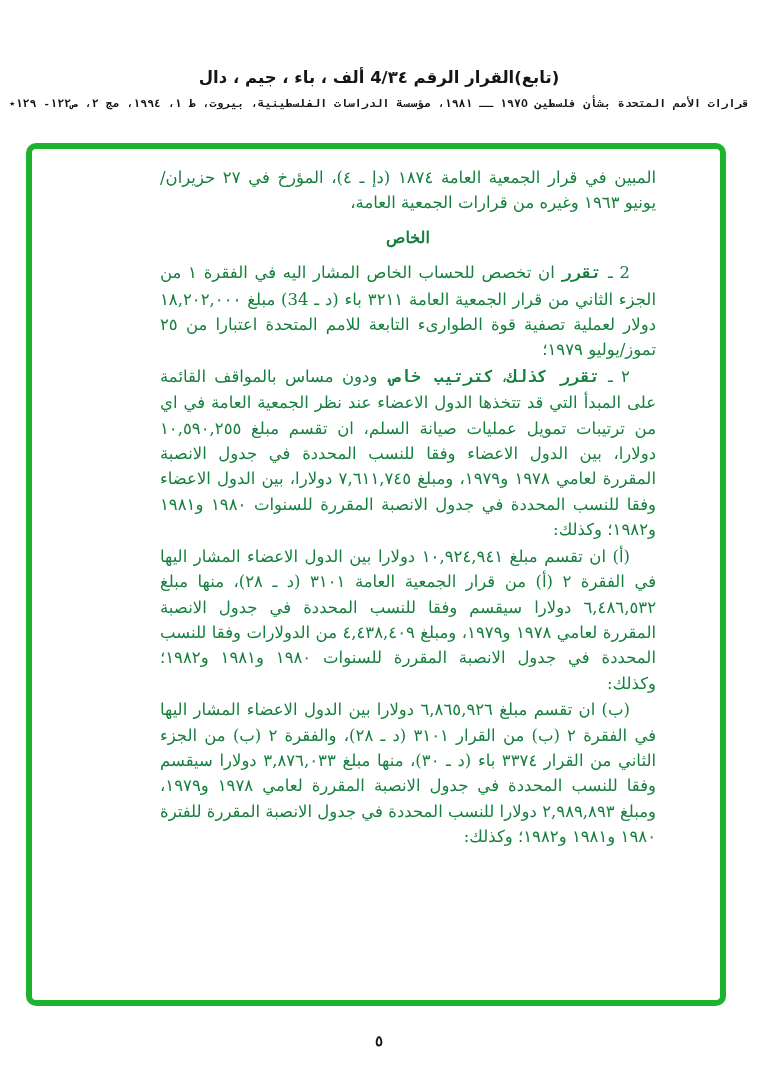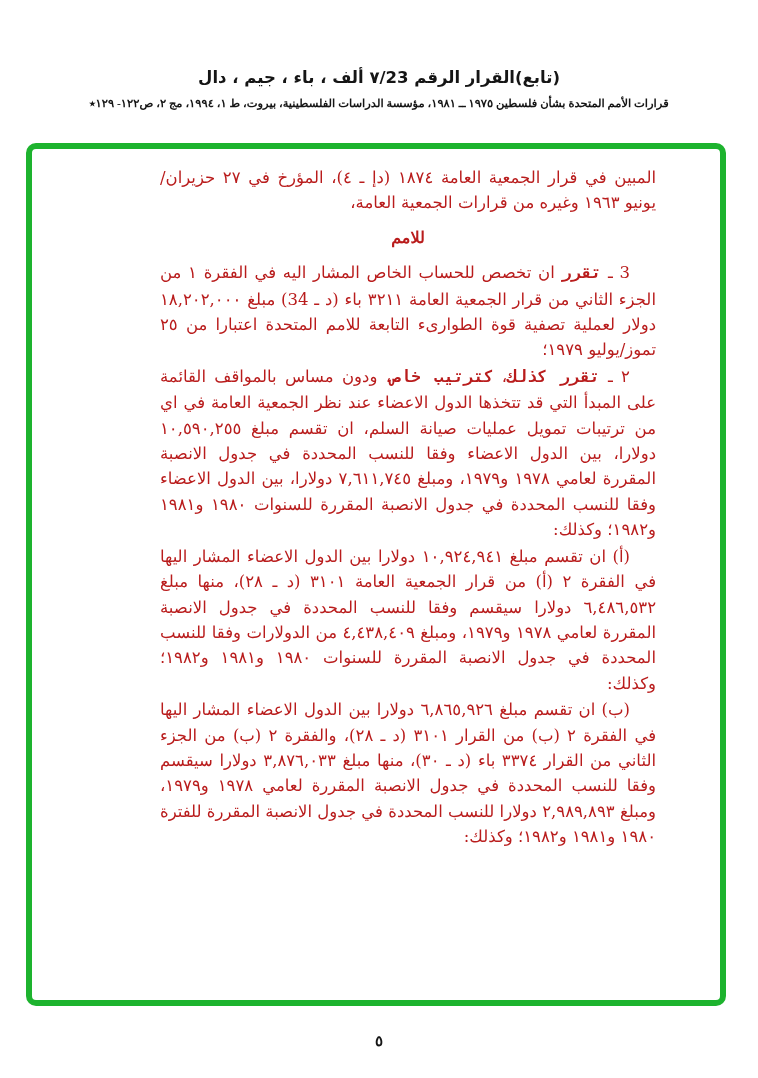--- a/index.html
+++ b/index.html
@@ -103,7 +103,7 @@
 <body style="background: rgb(255, 255, 255); color: rgb(21, 21, 21);">
 
 <div class="header">
-  <div class="doc-title">(تابع)القرار الرقم ٧/23 ألف ، باء ، جيم ، دال</div>
+  <div class="doc-title">(تابع)القرار الرقم 4/٣٤ ألف ، باء ، جيم ، دال</div>
   <div class="doc-source">قرارات الأمم المتحدة بشأن فلسطين ١٩٧٥ ــ ١٩٨١، مؤسسة الدراسات الفلسطينية، بيروت، ط ١، ١٩٩٤، مج ٢، ص١٢٢- ١٢٩٭</div>
 </div>
 

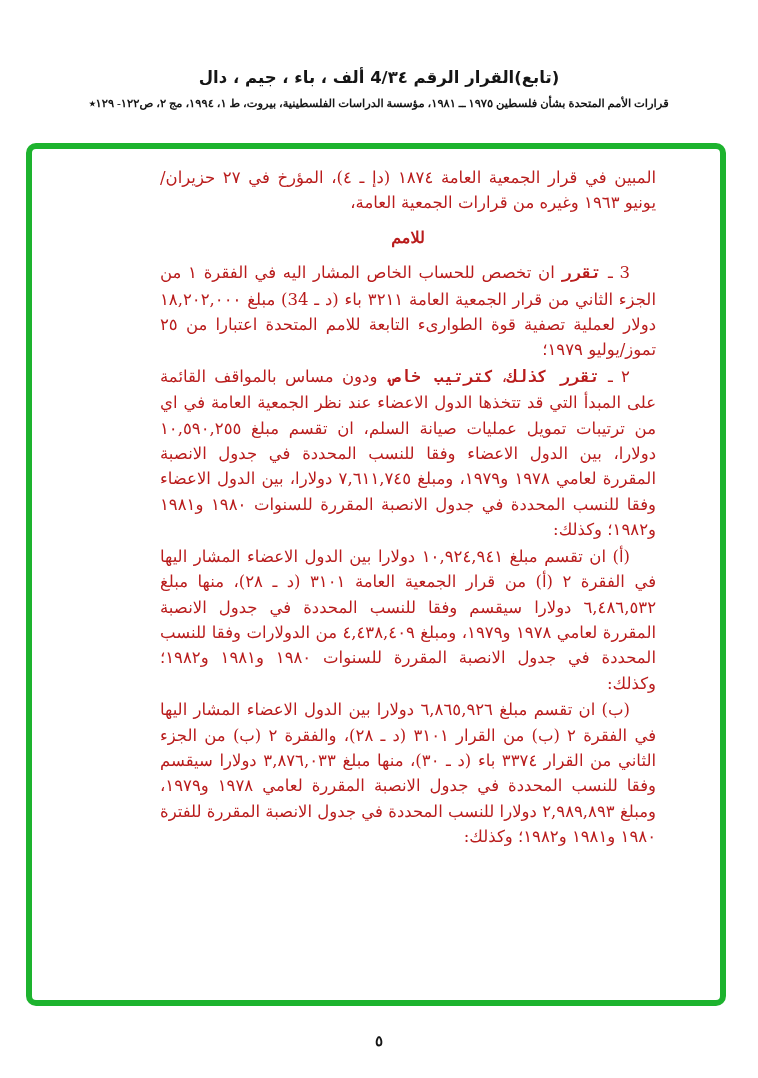--- a/index.html
+++ b/index.html
@@ -34,7 +34,7 @@
   }
   .doc-source {
     margin-top: 9px;
-    font-family: Liberation Serif, serif;
+    font-family: Liberation Mono, monospace;
     font-weight: bold;
     font-size: 11.5px;
     white-space: nowrap;

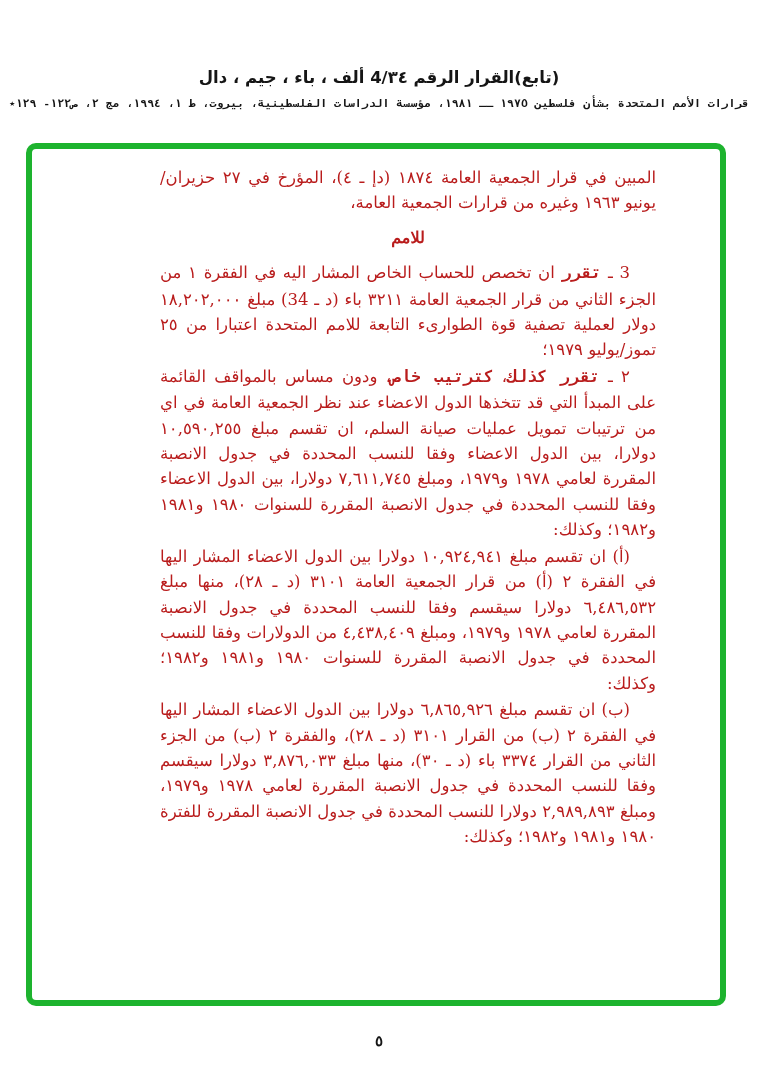--- a/index.html
+++ b/index.html
@@ -63,7 +63,7 @@
     text-align: justify;
     font-size: 16.5px;
     line-height: 25.4px;
-    color: #b91c1c;
+    color: #15803d;
   }
   .text-col p {
     margin: 0;

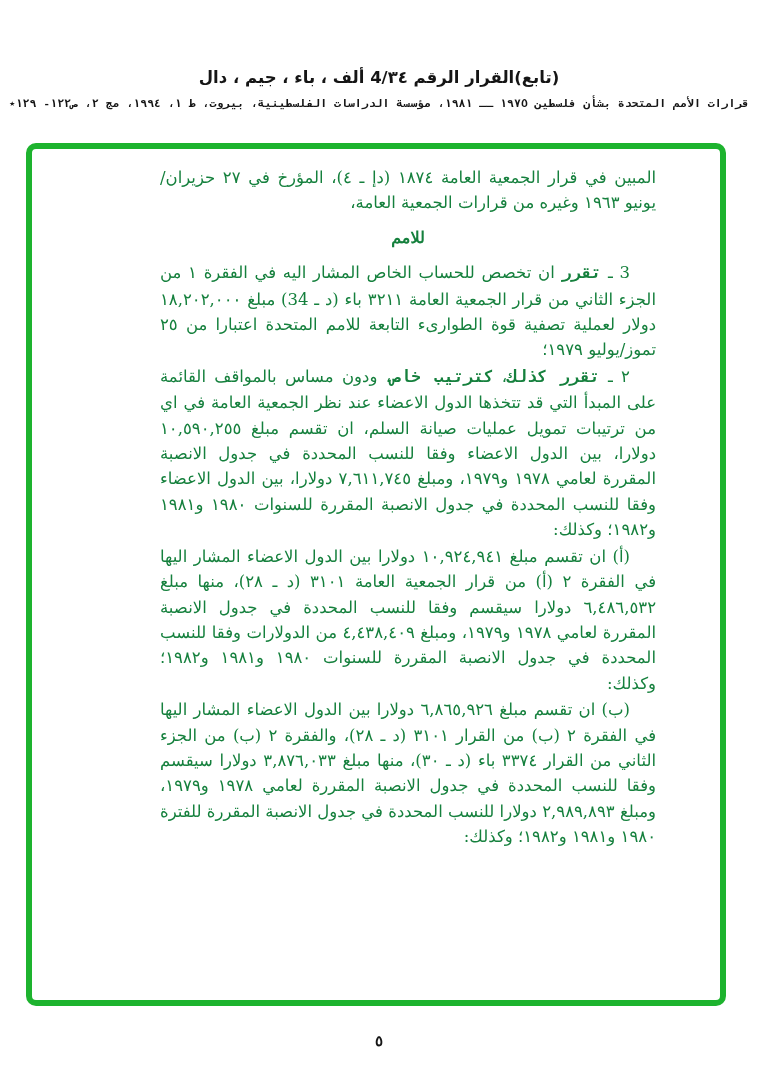--- a/index.html
+++ b/index.html
@@ -112,7 +112,7 @@
 <div class="text-col">
   <p class="continuation">المبين في قرار الجمعية العامة ١٨٧٤ (دإ ـ ٤)، المؤرخ في ٢٧ حزيران/يونيو ١٩٦٣ وغيره من قرارات الجمعية العامة،</p>
 
-  <p class="section-heading">للامم</p>
+  <p class="section-heading">الخاص</p>
 
   <div id="paragraphs">
       <p class="body-par"><span>3 ـ </span><b>تقرر</b><span> ان تخصص للحساب الخاص المشار اليه في الفقرة ١ من الجزء الثاني من قرار الجمعية العامة ٣٢١١ باء (د ـ 34) مبلغ ١٨,٢٠٢,٠٠٠ دولار لعملية تصفية قوة الطوارىء التابعة للامم المتحدة اعتبارا من ٢٥ تموز/يوليو ١٩٧٩؛</span></p>

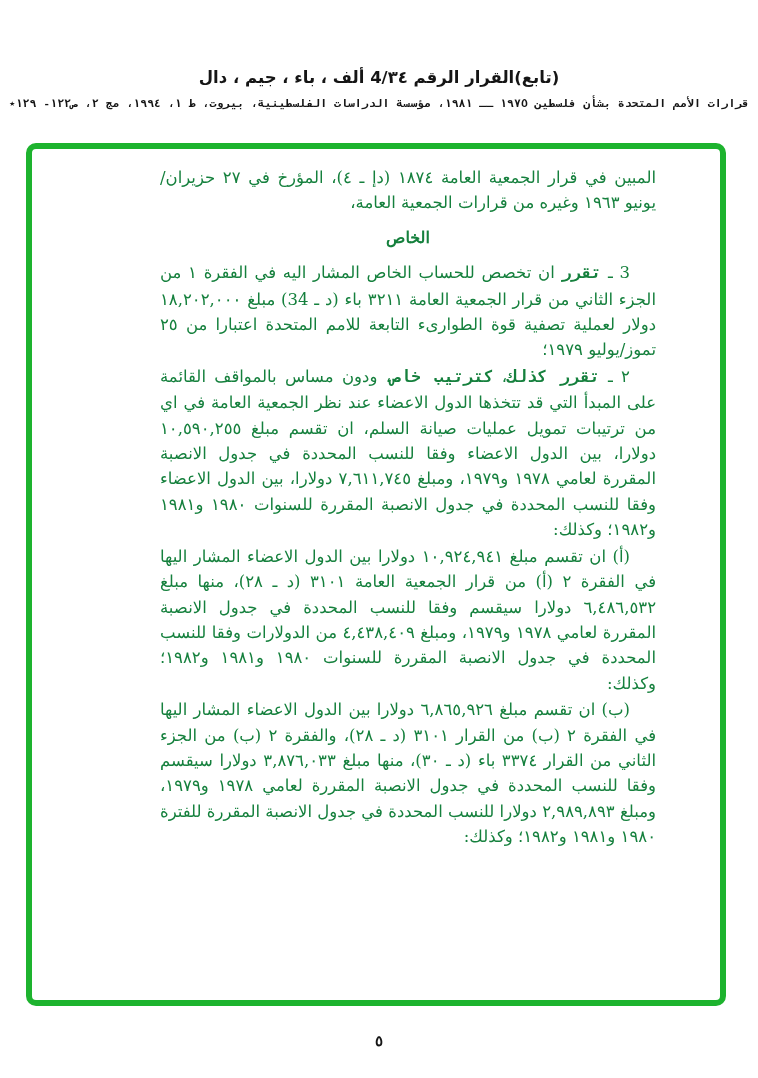--- a/index.html
+++ b/index.html
@@ -115,7 +115,7 @@
   <p class="section-heading">الخاص</p>
 
   <div id="paragraphs">
-      <p class="body-par"><span>3 ـ </span><b>تقرر</b><span> ان تخصص للحساب الخاص المشار اليه في الفقرة ١ من الجزء الثاني من قرار الجمعية العامة ٣٢١١ باء (د ـ 34) مبلغ ١٨,٢٠٢,٠٠٠ دولار لعملية تصفية قوة الطوارىء التابعة للامم المتحدة اعتبارا من ٢٥ تموز/يوليو ١٩٧٩؛</span></p>
+      <p class="body-par"><span>2 ـ </span><b>تقرر</b><span> ان تخصص للحساب الخاص المشار اليه في الفقرة ١ من الجزء الثاني من قرار الجمعية العامة ٣٢١١ باء (د ـ 34) مبلغ ١٨,٢٠٢,٠٠٠ دولار لعملية تصفية قوة الطوارىء التابعة للامم المتحدة اعتبارا من ٢٥ تموز/يوليو ١٩٧٩؛</span></p>
       <p class="body-par"><span>٢ ـ </span><b>تقرر كذلك</b><span>، </span><b>كترتيب خاص</b><span>، ودون مساس بالمواقف القائمة على المبدأ التي قد تتخذها الدول الاعضاء عند نظر الجمعية العامة في اي من ترتيبات تمويل عمليات صيانة السلم، ان تقسم مبلغ ١٠,٥٩٠,٢٥٥ دولارا، بين الدول الاعضاء وفقا للنسب المحددة في جدول الانصبة المقررة لعامي ١٩٧٨ و١٩٧٩، ومبلغ ٧,٦١١,٧٤٥ دولارا، بين الدول الاعضاء وفقا للنسب المحددة في جدول الانصبة المقررة للسنوات ١٩٨٠ و١٩٨١ و١٩٨٢؛ وكذلك:</span></p>
       <p class="body-par"><span>(أ) ان تقسم مبلغ ١٠,٩٢٤,٩٤١ دولارا بين الدول الاعضاء المشار اليها في الفقرة ٢ (أ) من قرار الجمعية العامة ٣١٠١ (د ـ ٢٨)، منها مبلغ ٦,٤٨٦,٥٣٢ دولارا سيقسم وفقا للنسب المحددة في جدول الانصبة المقررة لعامي ١٩٧٨ و١٩٧٩، ومبلغ ٤,٤٣٨,٤٠٩ من الدولارات وفقا للنسب المحددة في جدول الانصبة المقررة للسنوات ١٩٨٠ و١٩٨١ و١٩٨٢؛ وكذلك:</span></p>
       <p class="body-par"><span>(ب) ان تقسم مبلغ ٦,٨٦٥,٩٢٦ دولارا بين الدول الاعضاء المشار اليها في الفقرة ٢ (ب) من القرار ٣١٠١ (د ـ ٢٨)، والفقرة ٢ (ب) من الجزء الثاني من القرار ٣٣٧٤ باء (د ـ ٣٠)، منها مبلغ ٣,٨٧٦,٠٣٣ دولارا سيقسم وفقا للنسب المحددة في جدول الانصبة المقررة لعامي ١٩٧٨ و١٩٧٩، ومبلغ ٢,٩٨٩,٨٩٣ دولارا للنسب المحددة في جدول الانصبة المقررة للفترة ١٩٨٠ و١٩٨١ و١٩٨٢؛ وكذلك:</span></p>

